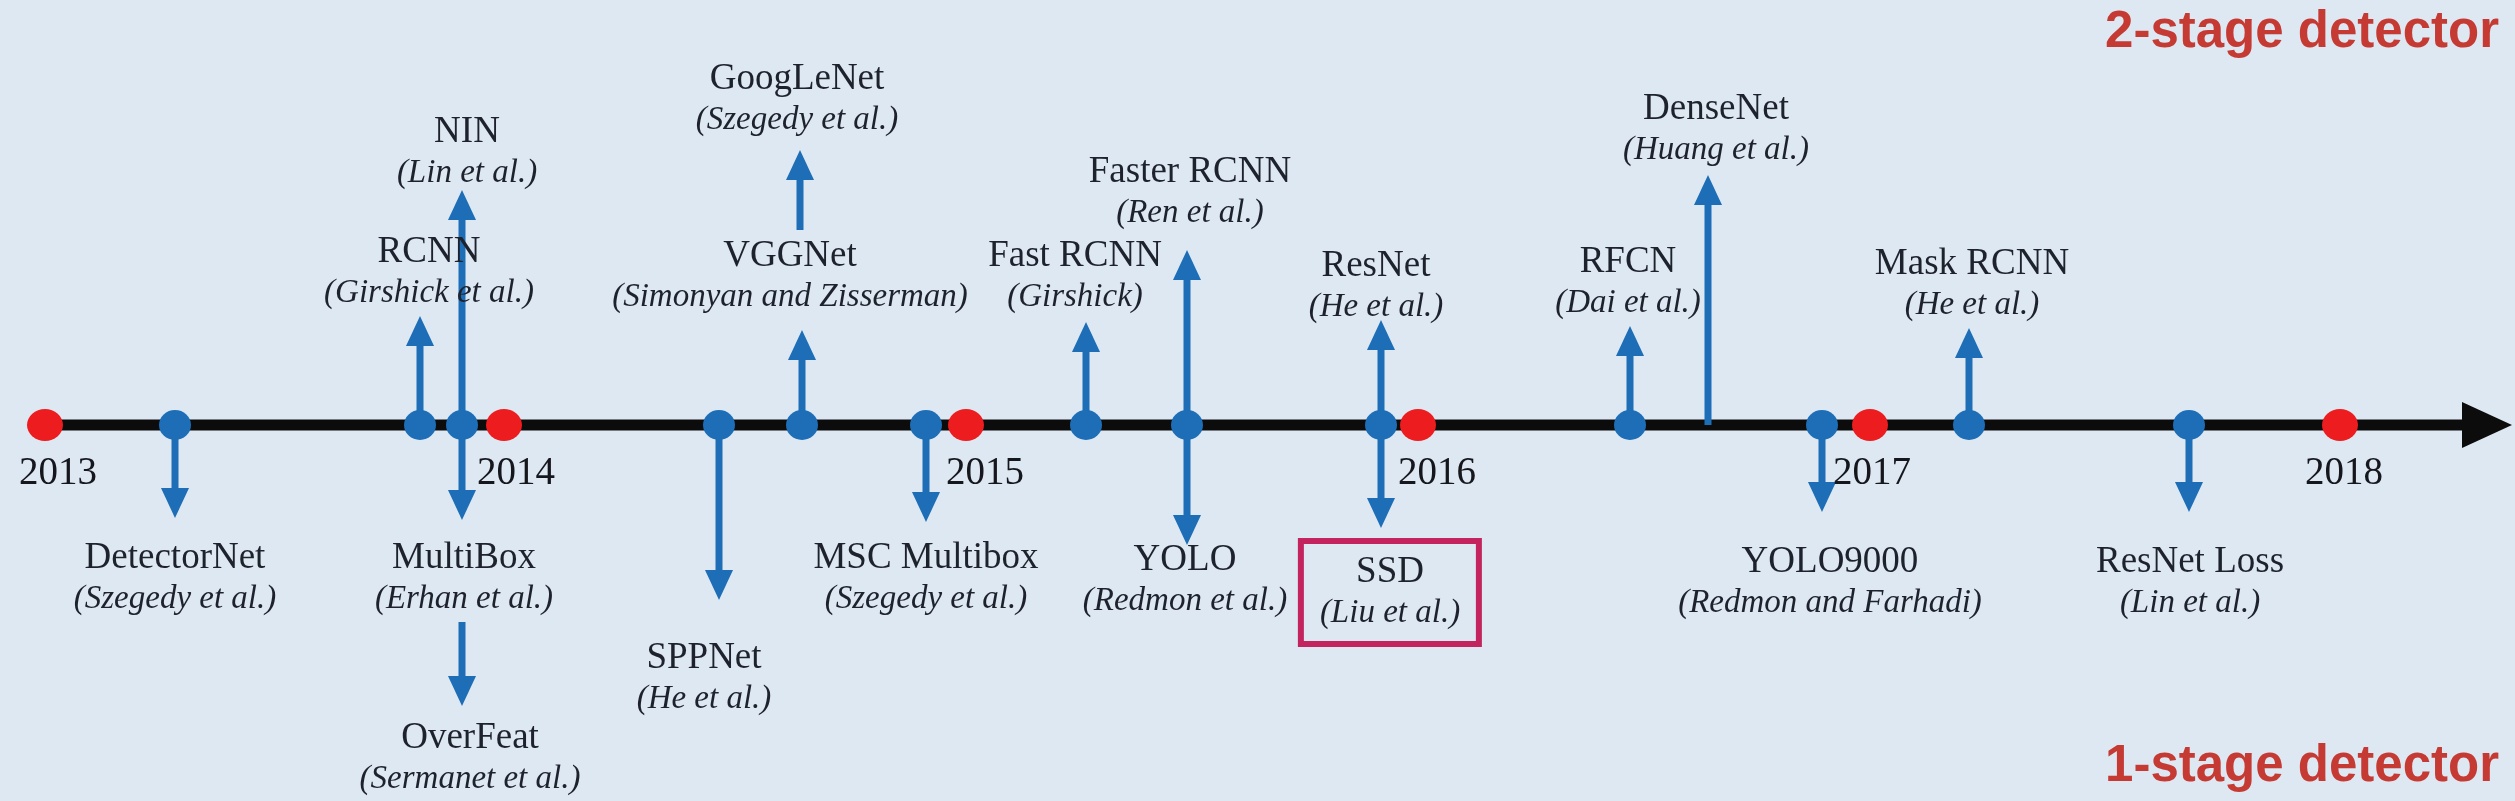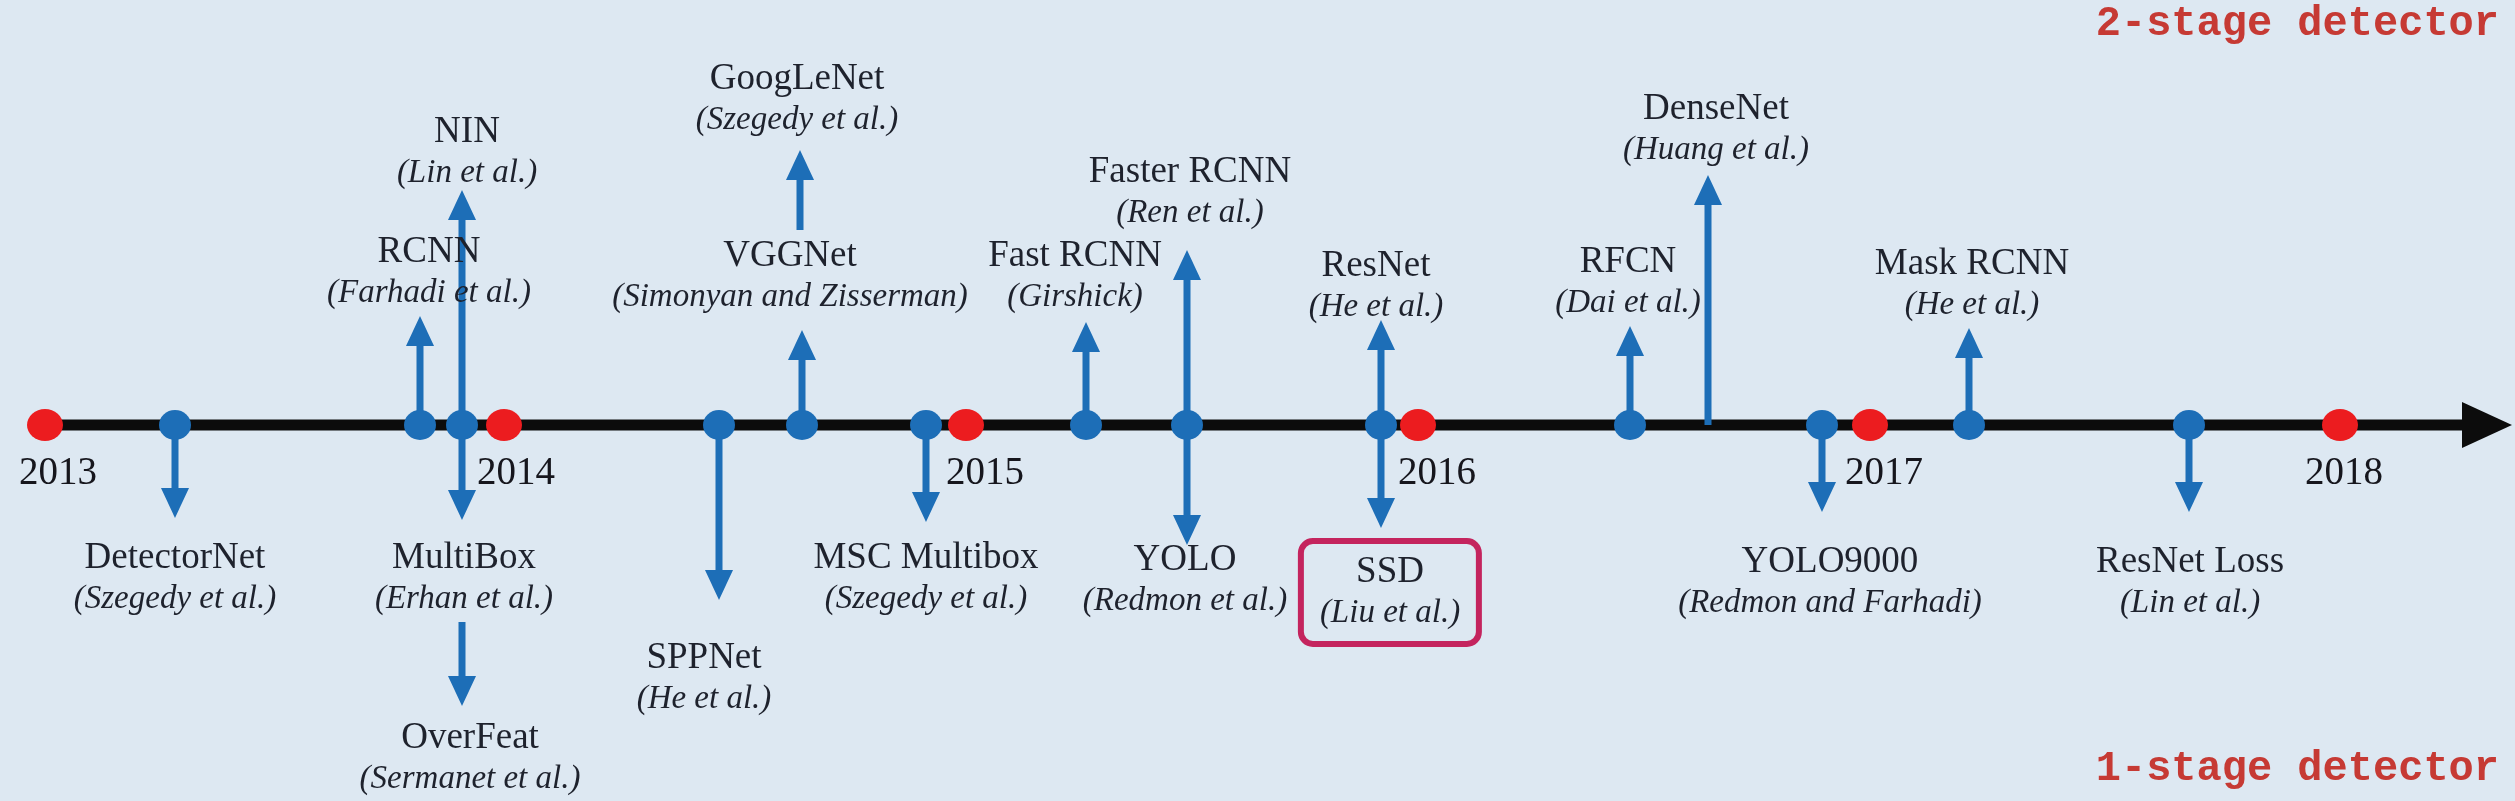--- a/index.html
+++ b/index.html
@@ -38,8 +38,8 @@
   .caption{
     position:absolute;
     right:16px;
-    font-family:Liberation Mono, monospace;
-    font-size:42px;
+    font-family:Liberation Sans, sans-serif;
+    font-size:51px;
     font-weight:600;
     color:#c63a34;
     white-space:nowrap;

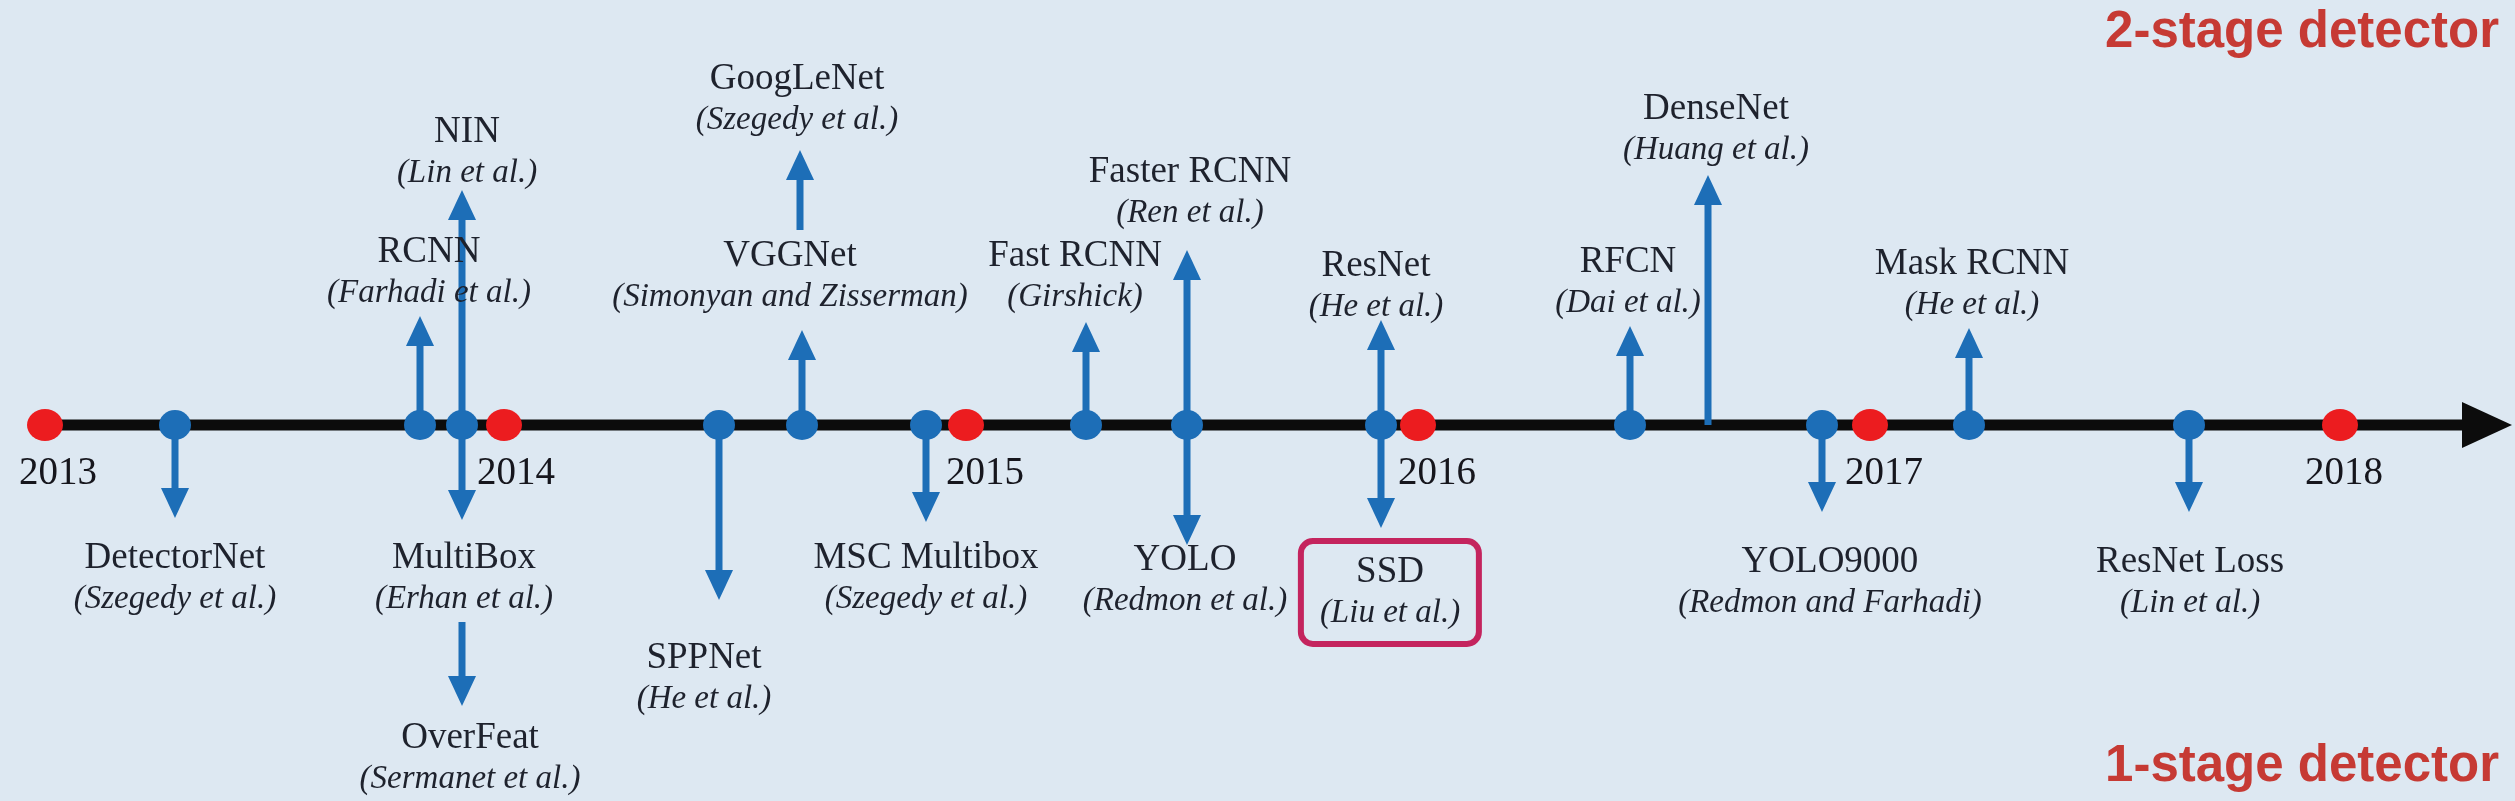--- a/index.html
+++ b/index.html
@@ -123,7 +123,7 @@
       </div>
       <div class="event-label" style="left: 429px; top: 228px;">
         <div class="ev-title">RCNN</div>
-        <div class="ev-authors">(Farhadi et al.)</div>
+        <div class="ev-authors">(Girshick et al.)</div>
       </div>
       <div class="event-label" style="left: 467px; top: 108px;">
         <div class="ev-title">NIN</div>

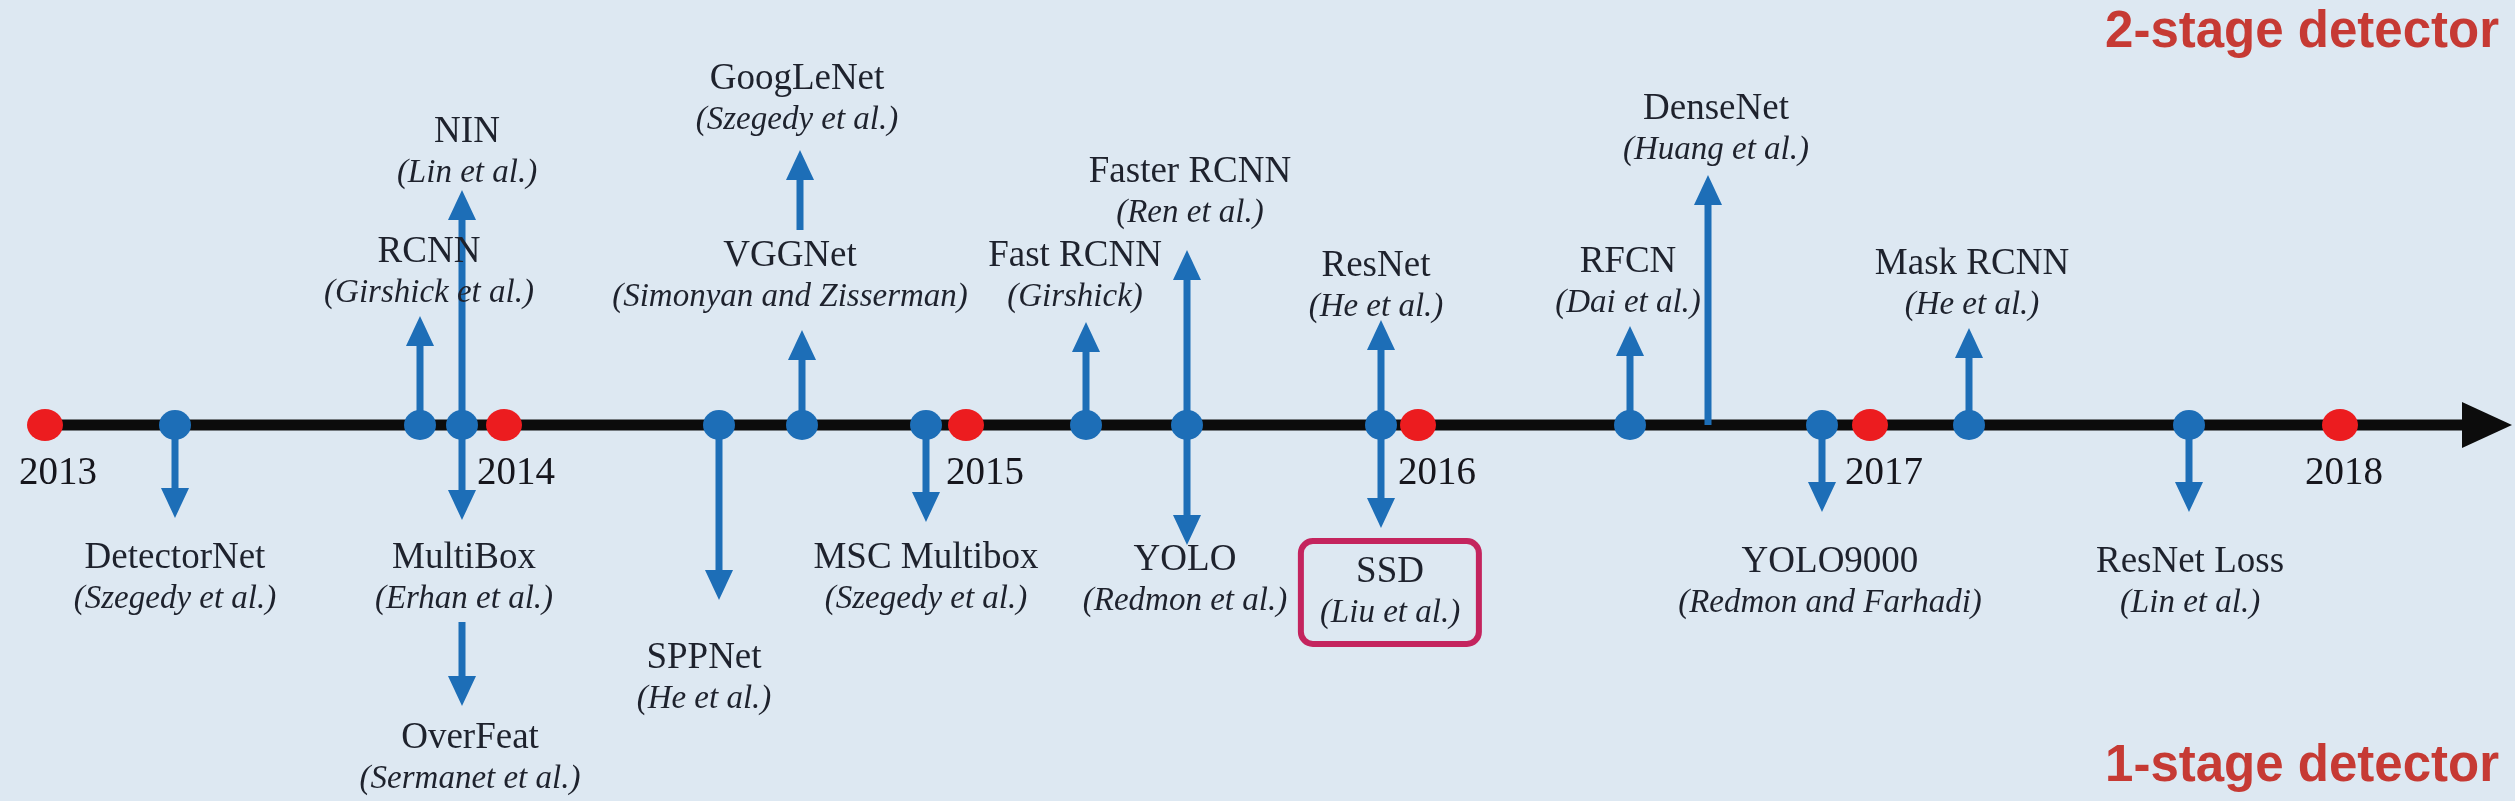--- a/index.html
+++ b/index.html
@@ -115,7 +115,7 @@
       <div class="year-label" style="left: 516px; top: 448px;">2014</div>
       <div class="year-label" style="left: 985px; top: 448px;">2015</div>
       <div class="year-label" style="left: 1437px; top: 448px;">2016</div>
-      <div class="year-label" style="left: 1872px; top: 448px; margin-left: 12px;">2017</div>
+      <div class="year-label" style="left: 1872px; top: 448px;">2017</div>
       <div class="year-label" style="left: 2344px; top: 448px;">2018</div>
       <div class="event-label" style="left: 175px; top: 534px;">
         <div class="ev-title">DetectorNet</div>

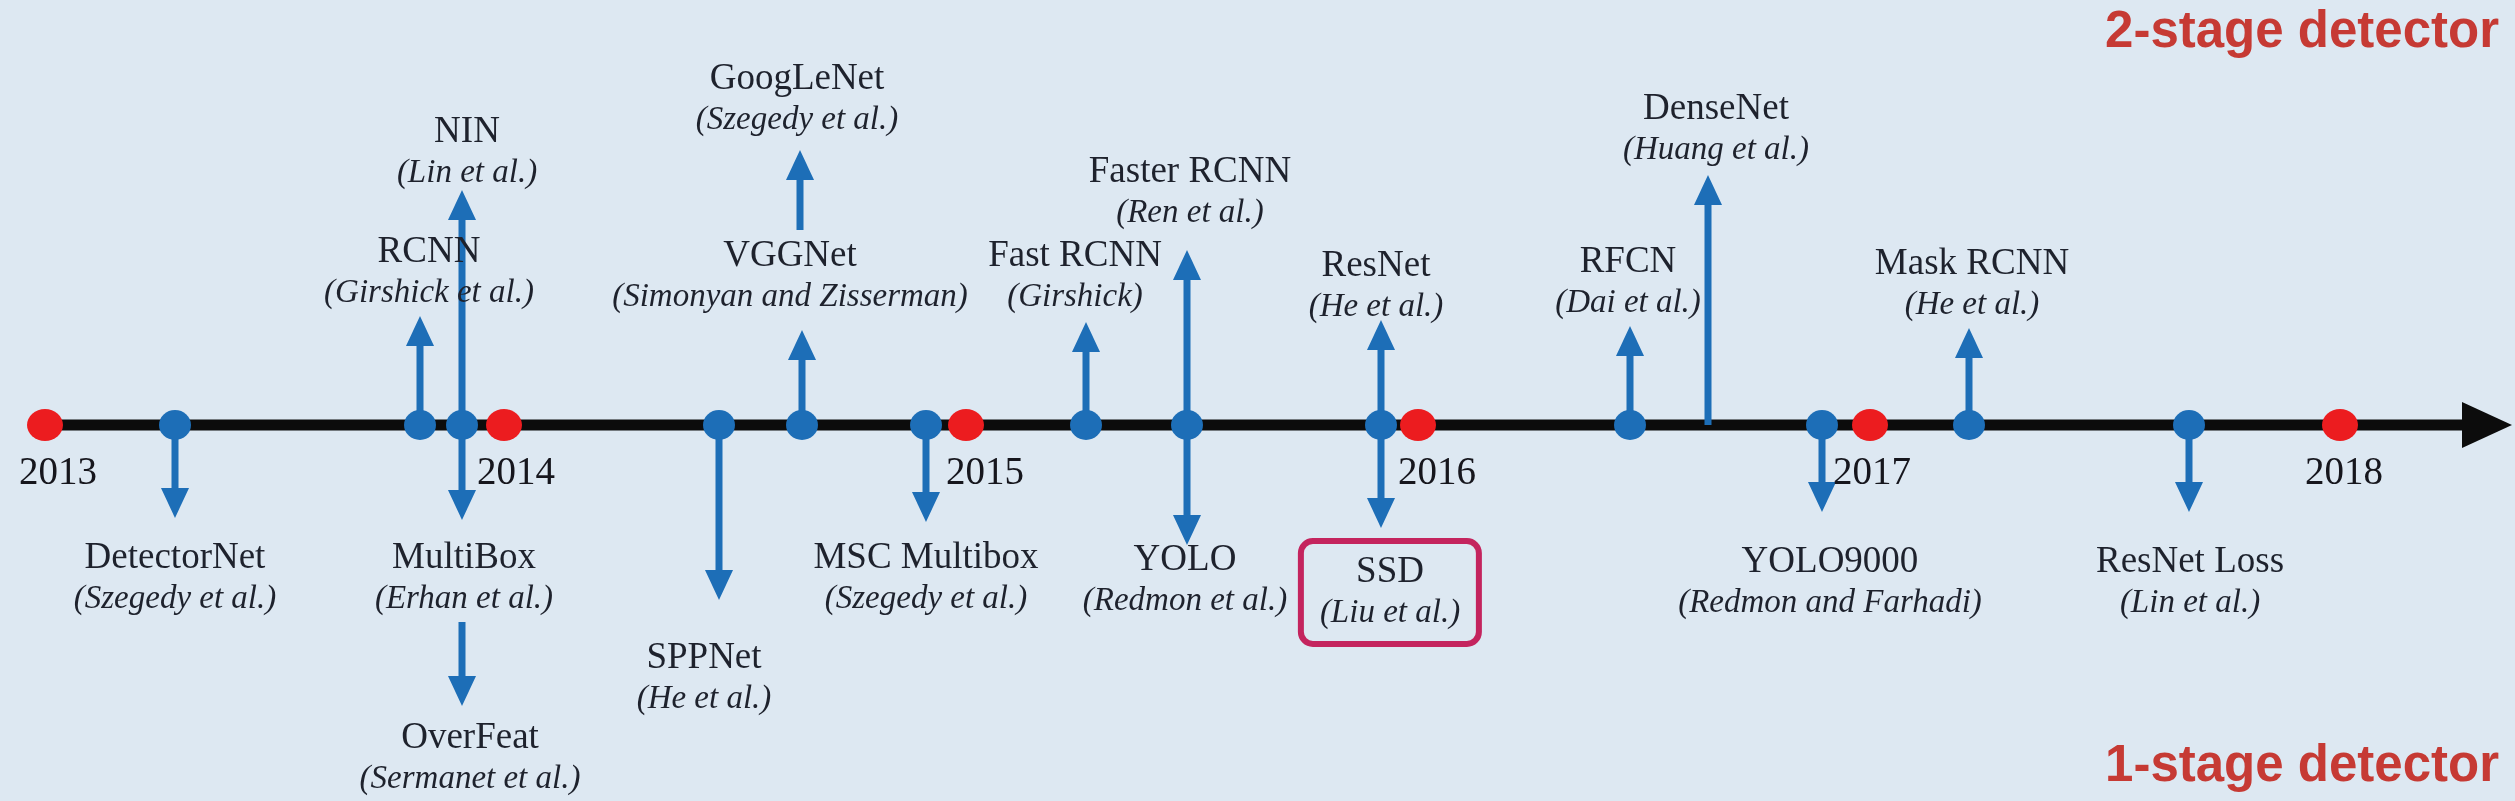--- a/index.html
+++ b/index.html
@@ -169,7 +169,7 @@
         <div class="ev-title">ResNet</div>
         <div class="ev-authors">(He et al.)</div>
       </div>
-      <div class="event-label boxed" style="left: 1390px; top: 538px; border-radius: 15px;">
+      <div class="event-label boxed" style="left: 1390px; top: 538px;">
         <div class="ev-title">SSD</div>
         <div class="ev-authors">(Liu et al.)</div>
       </div>

